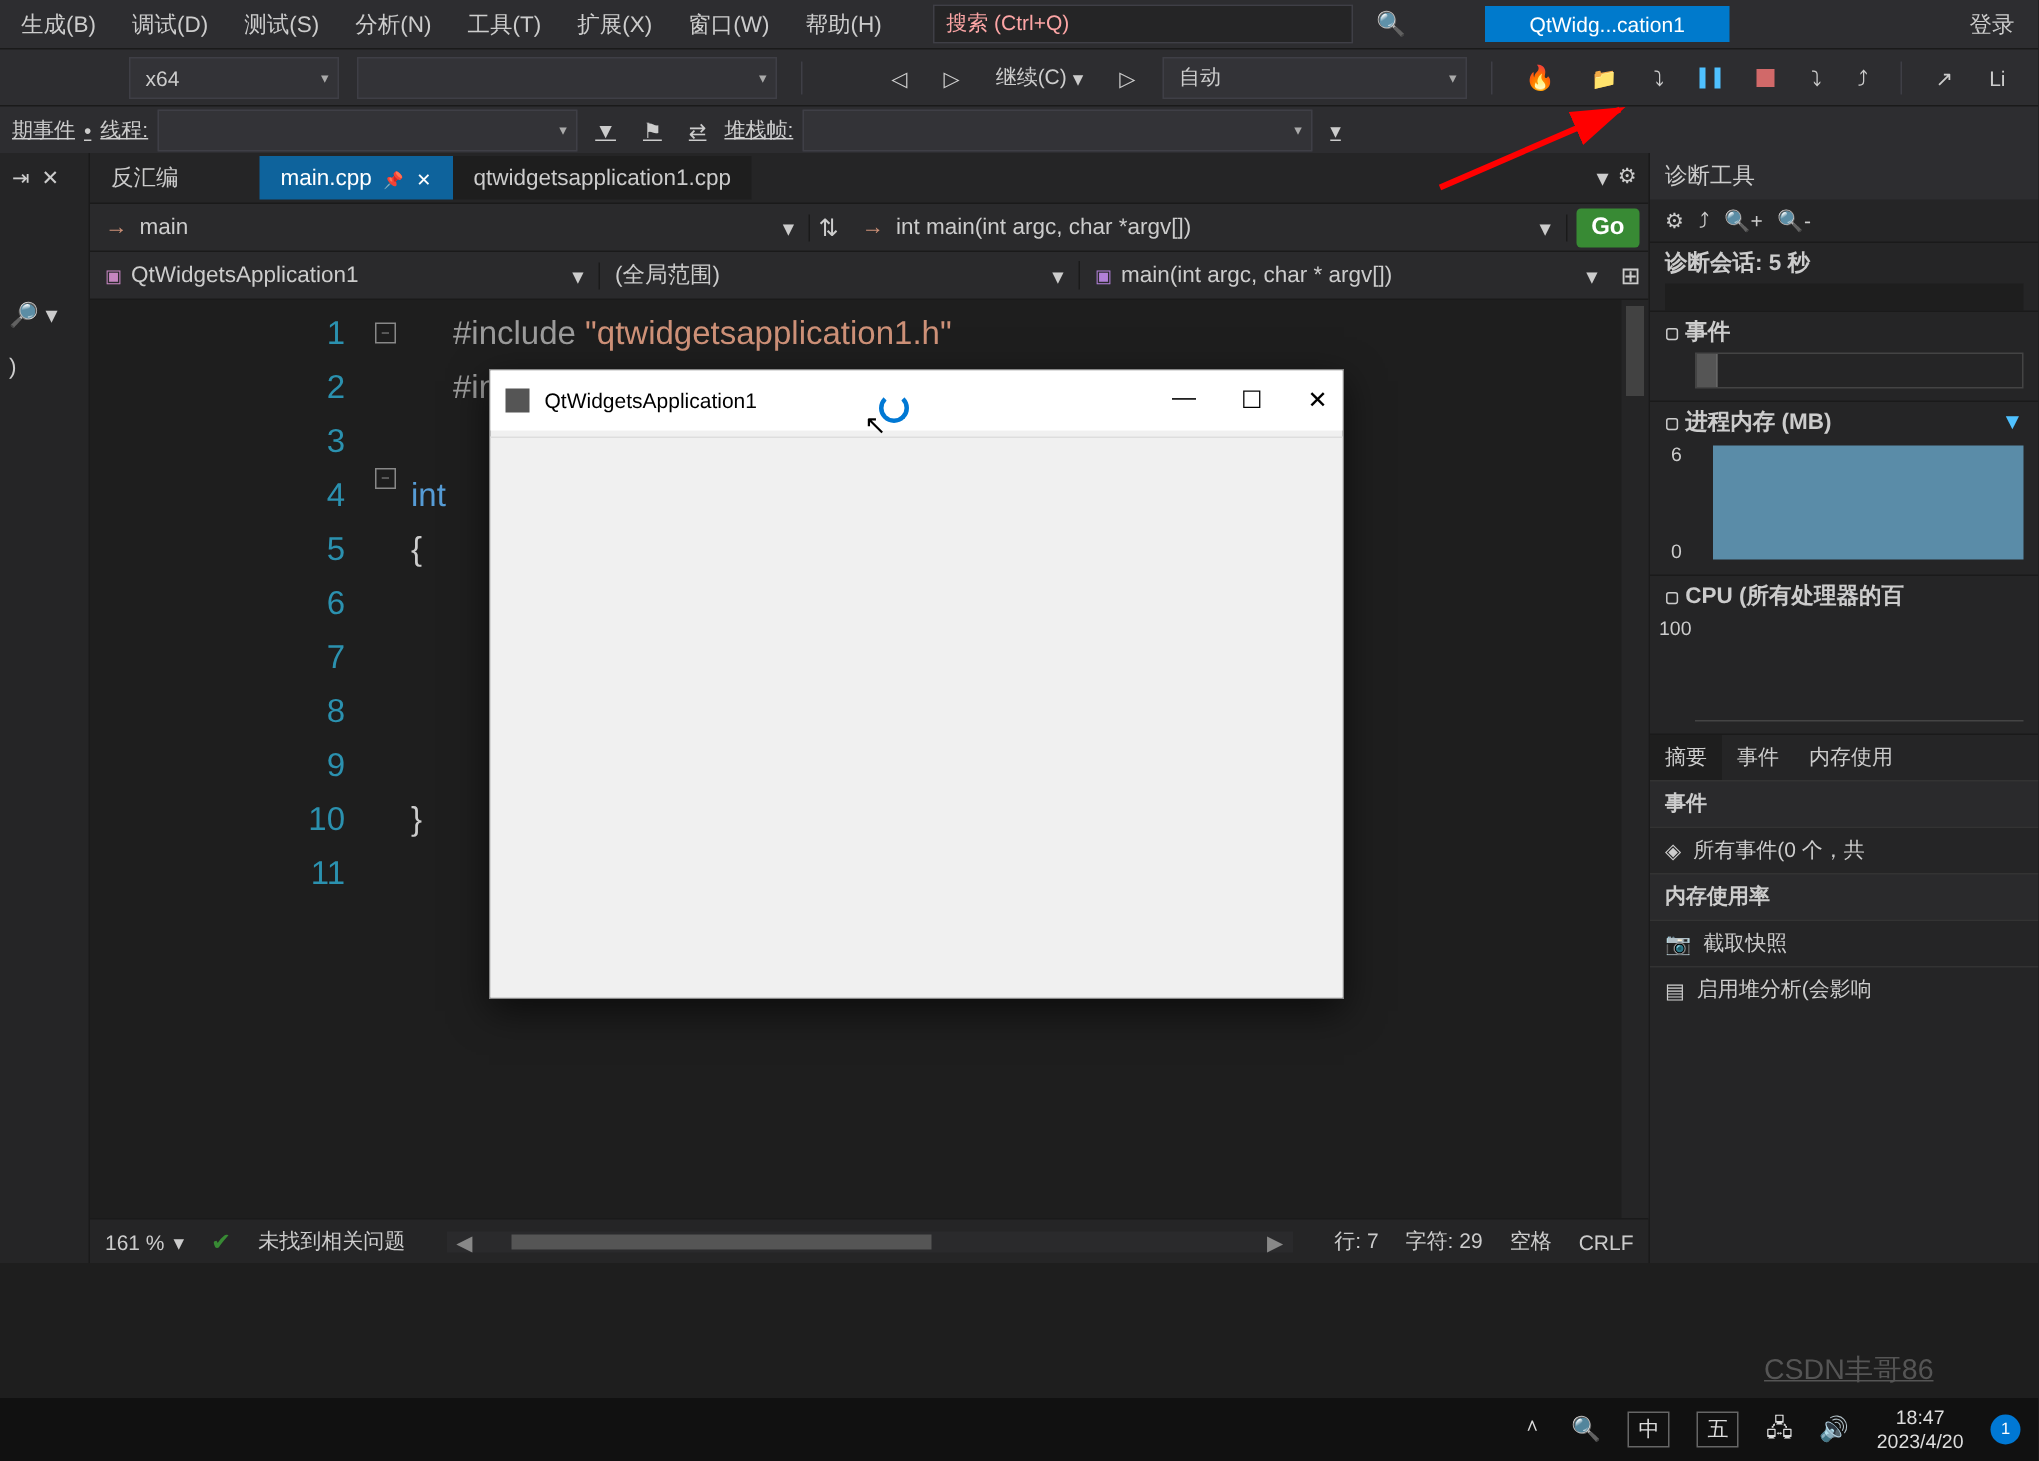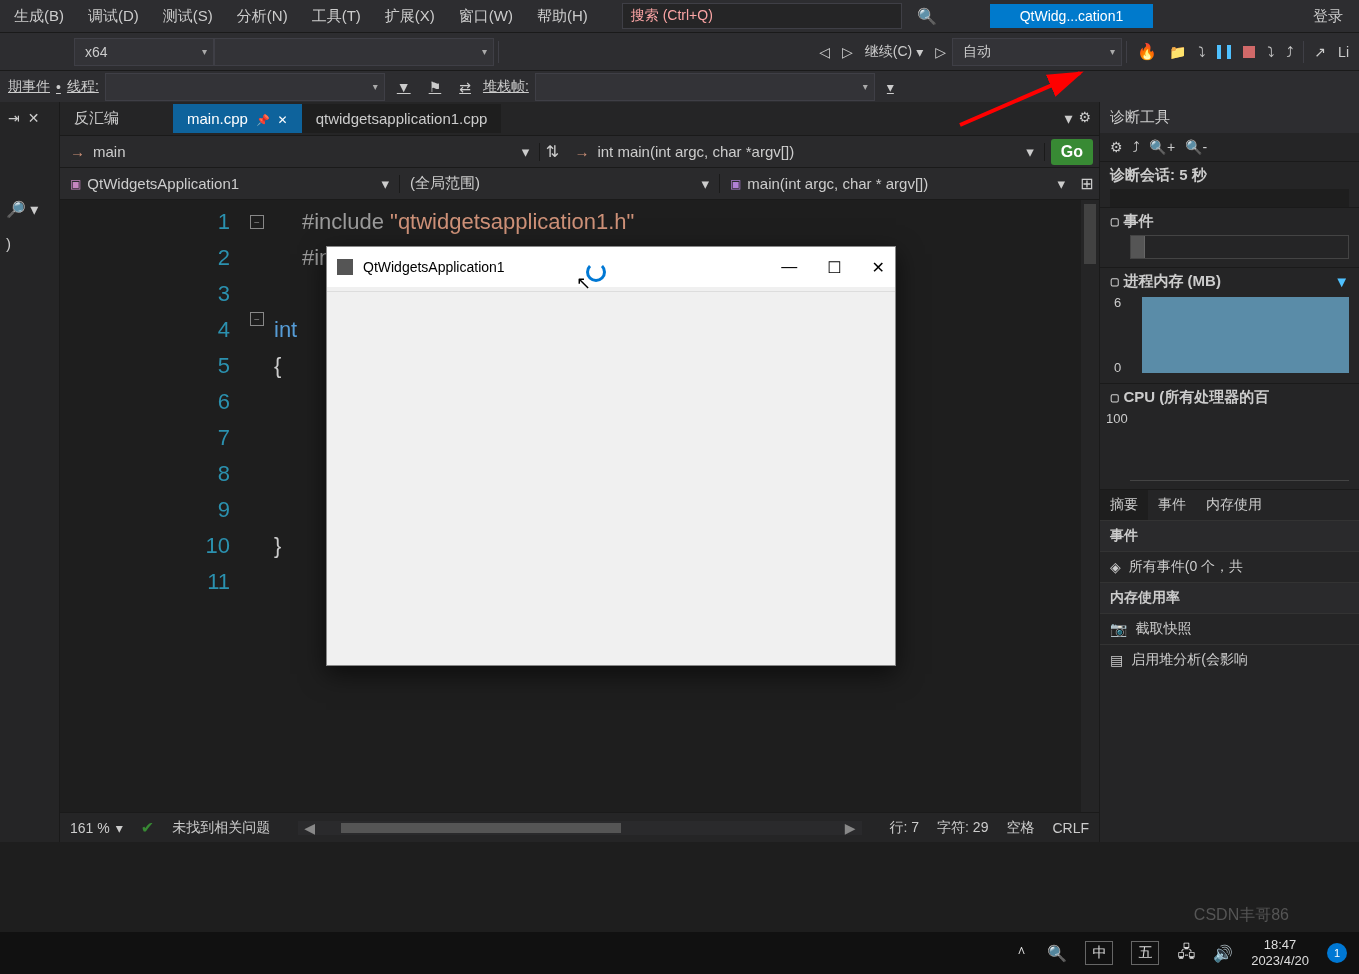--- a/index.html
+++ b/index.html
@@ -10,7 +10,7 @@
 .search-icon-btn { margin-left: 4px; padding: 4px 8px; cursor: pointer; }
 .project-tab { margin-left: 40px; background: #007acc; color: #fff; padding: 4px 30px; font-size: 14px; }
 .login { margin-left: auto; padding: 4px 12px; font-size: 15px; }
-.toolbar { display: flex; align-items: center; height: 38px; background: #2d2d30; border-top: 1px solid #1a1a1a; padding: 0 4px; gap: 0; }
+.toolbar { display: flex; align-items: center; height: 38px; background: #2d2d30; border-top: 1px solid #1a1a1a; padding: 0 16px; gap: 12px; }
 .dropdown { background: #333337; border: 1px solid #3f3f46; height: 28px; padding: 0 24px 0 10px; font-size: 14px; color: #ccc; position: relative; display: flex; align-items: center; }
 .dropdown::after { content: "▾"; position: absolute; right: 6px; color: #aaa; font-size: 10px; }
 .platform { width: 140px; margin-left: 70px; }

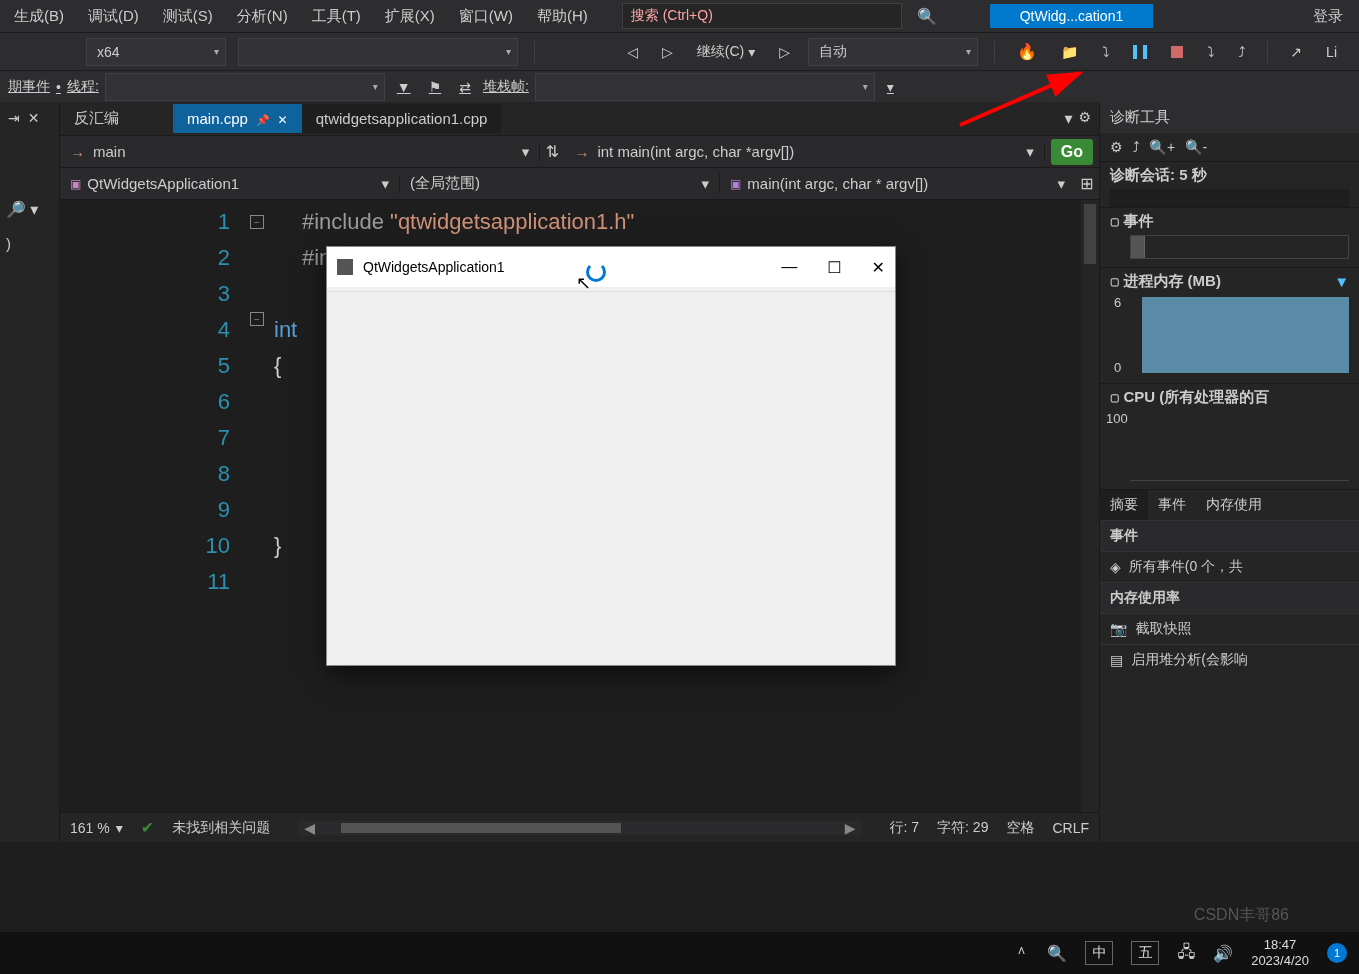--- a/index.html
+++ b/index.html
@@ -18,7 +18,7 @@
 .tb-sep { width: 1px; height: 22px; background: #3f3f46; margin: 0 4px; }
 .tb-btn { padding: 4px 6px; cursor: pointer; font-size: 14px; display: flex; align-items: center; gap: 4px; }
 .continue-btn { color: #ccc; }
-.auto-dd { width: 170px; }
+.auto-dd { width: 203px; }
 .hot-icon { color: #e05030; font-size: 16px; }
 .pause-icon { display: inline-block; width: 14px; height: 14px; position: relative; }
 .pause-icon::before, .pause-icon::after { content: ""; position: absolute; width: 4px; height: 14px; background: #4fc1ff; }

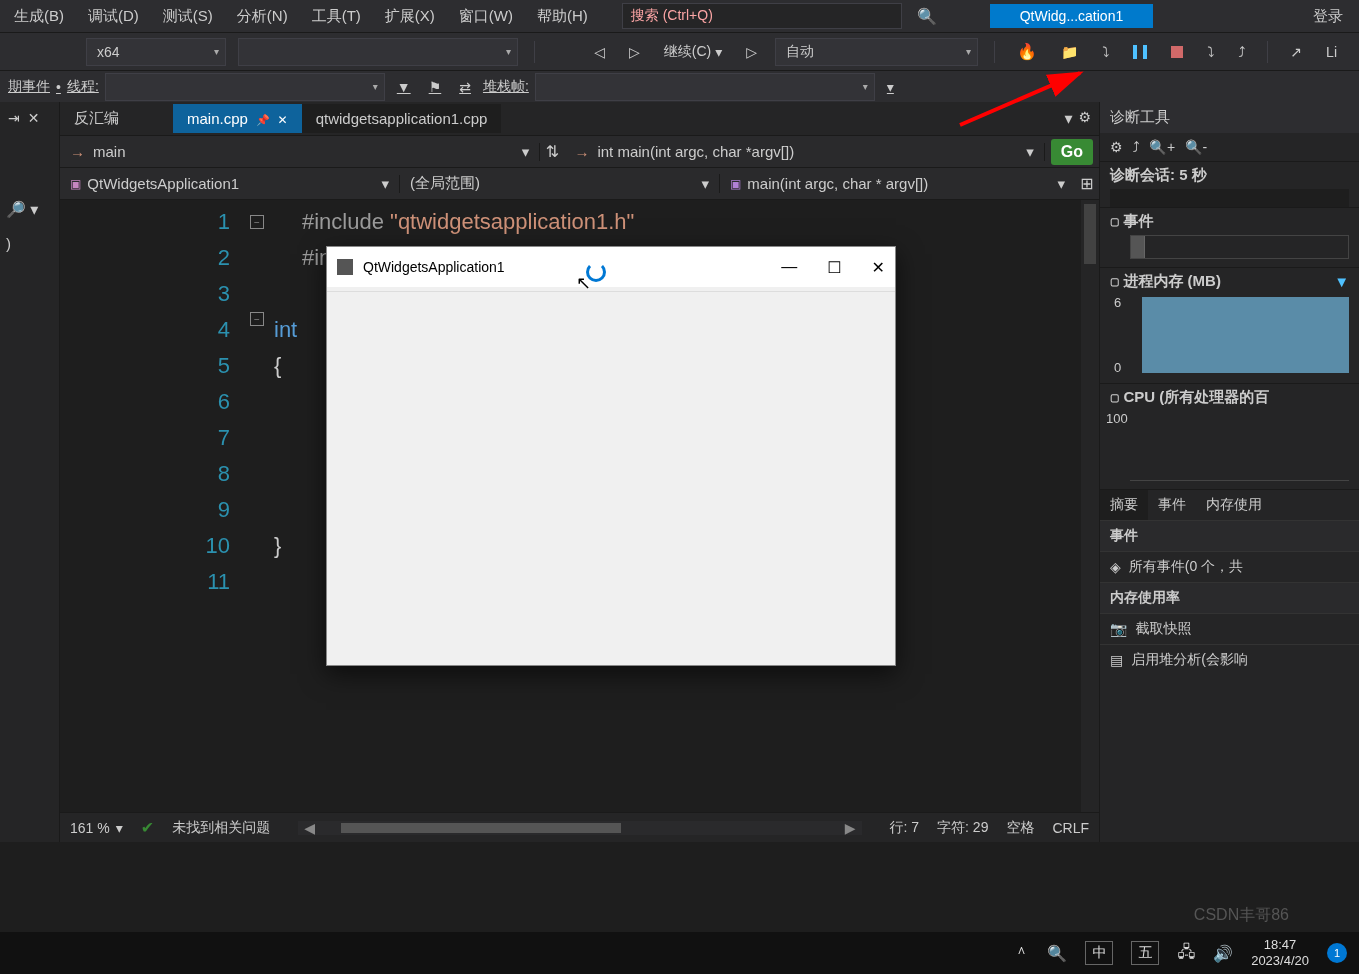--- a/index.html
+++ b/index.html
@@ -97,7 +97,7 @@
 .ime-box { border: 1px solid #666; padding: 2px 6px; font-size: 14px; }
 .clock { text-align: center; font-size: 13px; line-height: 1.2; }
 .notif { width: 20px; height: 20px; background: #0078d4; border-radius: 50%; display: flex; align-items: center; justify-content: center; font-size: 11px; color: #fff; }
-.watermark { position: absolute; right: 70px; bottom: 48px; font-size: 16px; color: #555; }
+.watermark { position: absolute; right: 70px; bottom: 48px; font-size: 19px; color: #555; text-decoration: underline; }
 </style>
 </head>
 <body>

